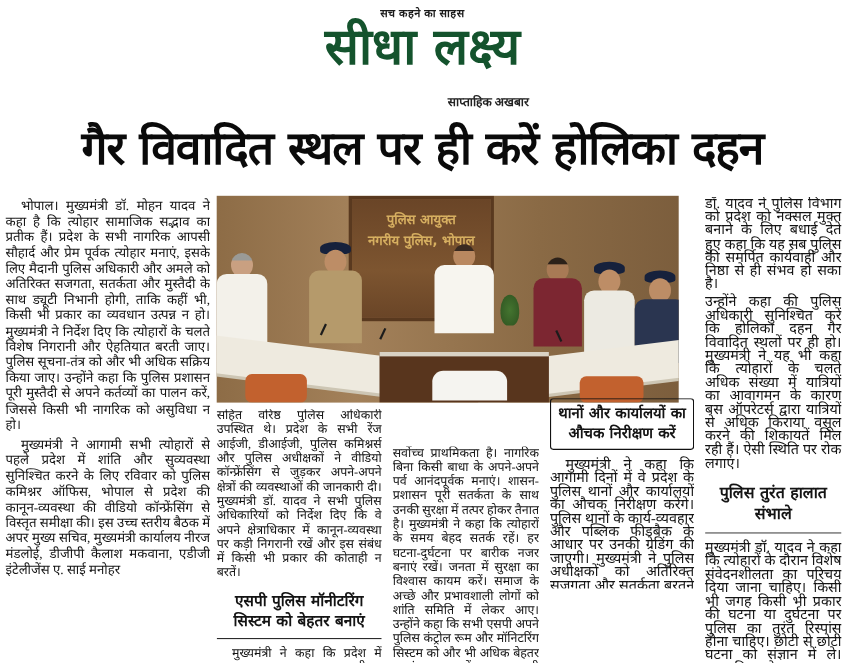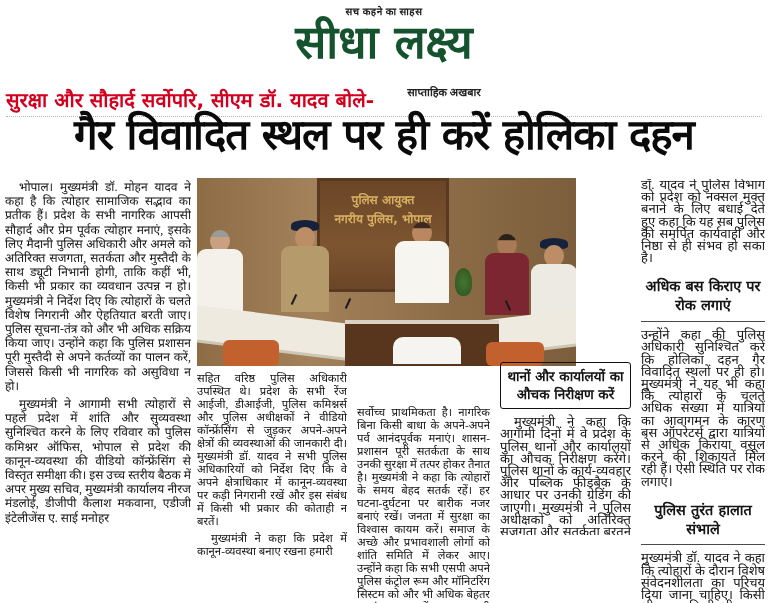--- a/index.html
+++ b/index.html
@@ -93,9 +93,6 @@
     <div class="mast-sub">साप्ताहिक अखबार</div>
   </header>
 
-  <div class="kicker-row">
-    <span class="kicker">सुरक्षा और सौहार्द सर्वोपरि, सीएम डॉ. यादव बोले-</span>
-  </div>
 
   <h2 class="headline">गैर विवादित स्थल पर ही करें होलिका दहन</h2>
 

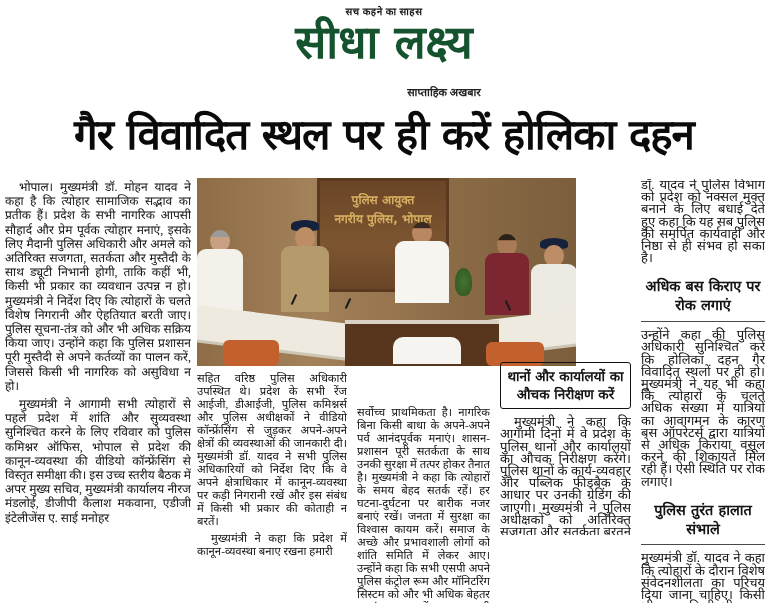--- a/index.html
+++ b/index.html
@@ -46,7 +46,7 @@
             font-family:"DejaVu Sans","Liberation Sans",sans-serif;}
 
   
-  .photo{position:absolute;left:197px;top:178px;width:379px;height:188px;margin:0;
+  .photo{position:absolute;left:197px;top:178px;width:420px;height:188px;margin:0;
          overflow:hidden;background:linear-gradient(90deg,#8d6c46,#a3815a 30%,#8a6a45 70%,#7c5e3d);}
   .ph-panel{position:absolute;left:120px;top:0;width:132px;height:114px;
             background:linear-gradient(#6a4527,#7d5530 60%,#6a4527);

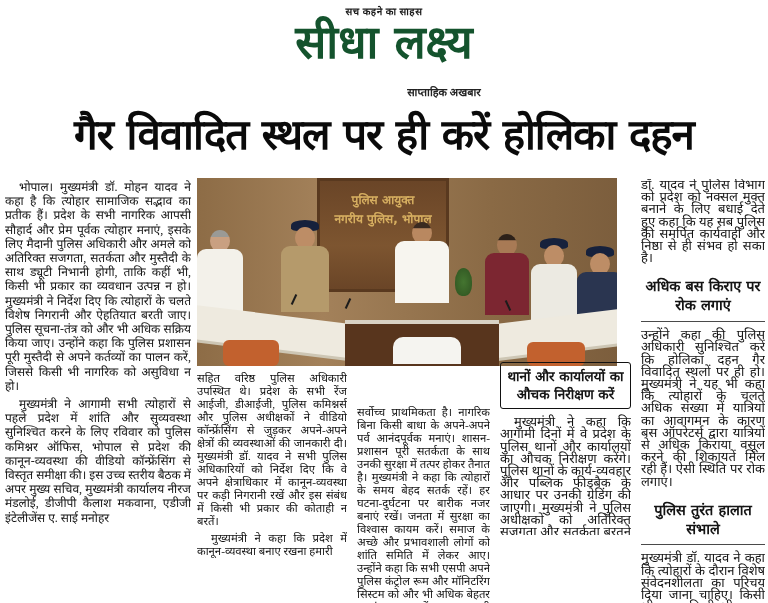--- a/index.html
+++ b/index.html
@@ -161,7 +161,6 @@
 
   <section class="col col5">
     <p class="body-xs">डॉ. यादव ने पुलिस विभाग को प्रदेश को नक्सल मुक्त बनाने के लिए बधाई देते हुए कहा कि यह सब पुलिस की समर्पित कार्यवाही और निष्ठा से ही संभव हो सका है।</p>
-    <h3 class="subhead5">अधिक बस किराए पर रोक लगाएं</h3>
     <p class="body-xs">उन्होंने कहा की पुलिस अधिकारी सुनिश्चित करें कि होलिका दहन गैर विवादित स्थलों पर ही हो। मुख्यमंत्री ने यह भी कहा कि त्योहारों के चलते अधिक संख्या में यात्रियों का आवागमन के कारण बस ऑपरेटर्स द्वारा यात्रियों से अधिक किराया वसूल करने की शिकायतें मिल रही हैं। ऐसी स्थिति पर रोक लगाएं।</p>
     <h3 class="subhead5">पुलिस तुरंत हालात संभाले</h3>
     <p class="body-xs">मुख्यमंत्री डॉ. यादव ने कहा कि त्योहारों के दौरान विशेष संवेदनशीलता का परिचय दिया जाना चाहिए। किसी भी जगह किसी भी प्रकार की घटना या दुर्घटना पर पुलिस का तुरंत रिस्पांस होना चाहिए। छोटी से छोटी घटना को संज्ञान में ले। शुष्क दिवस के प्रावधान का पूरी कड़ाई से पालन सुनिश्चित किया जाए। सभी पुलिस अधिकारी अपने-अपने क्षेत्र में व्यवस्थाओं में और अधिक कसावट लाएं। वीडियो कॉन्फ्रेंसिंग में सभी मैदानी पुलिस अधिकारियों ने त्यौहारों के मद्देनजर की गई तैयारियों की जानकारी दी। सभी ने कहा कि शांति समिति की बैठकें कर सभी से लगातार बातचीत की जा रही है।</p>

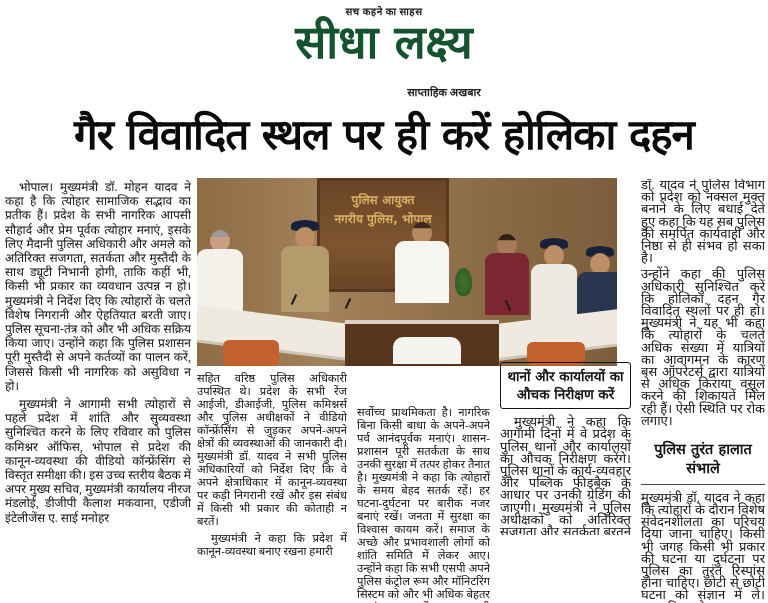--- a/index.html
+++ b/index.html
@@ -147,6 +147,7 @@
 
   <section class="col col2">
     <p class="body-s">सहित वरिष्ठ पुलिस अधिकारी उपस्थित थे। प्रदेश के सभी रेंज आईजी, डीआईजी, पुलिस कमिश्नर्स और पुलिस अधीक्षकों ने वीडियो कॉन्फ्रेंसिंग से जुड़कर अपने-अपने क्षेत्रों की व्यवस्थाओं की जानकारी दी। मुख्यमंत्री डॉ. यादव ने सभी पुलिस अधिकारियों को निर्देश दिए कि वे अपने क्षेत्राधिकार में कानून-व्यवस्था पर कड़ी निगरानी रखें और इस संबंध में किसी भी प्रकार की कोताही न बरतें।</p>
+    <h3 class="subhead2">एसपी पुलिस मॉनीटरिंग सिस्टम को बेहतर बनाएं</h3>
     <p class="body-s indent">मुख्यमंत्री ने कहा कि प्रदेश में कानून-व्यवस्था बनाए रखना हमारी</p>
   </section>
 

